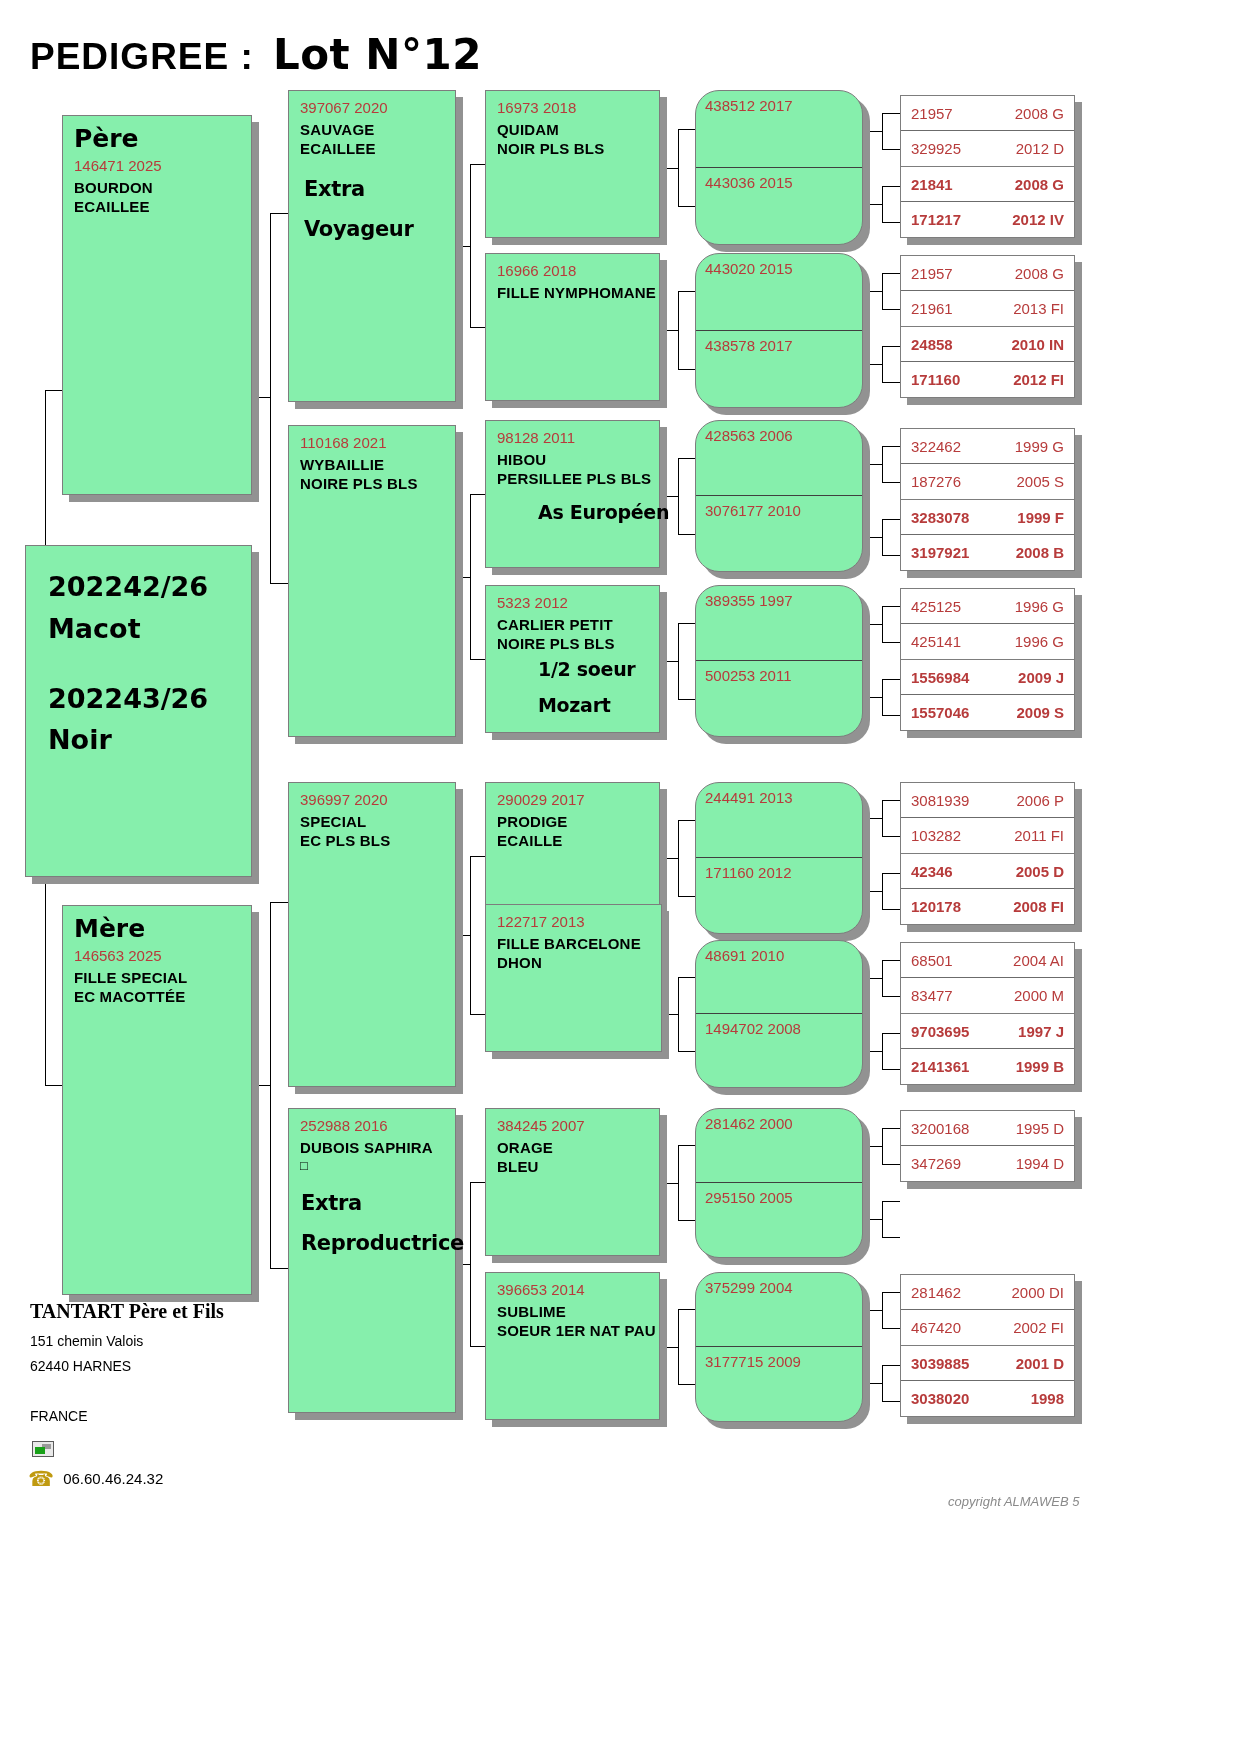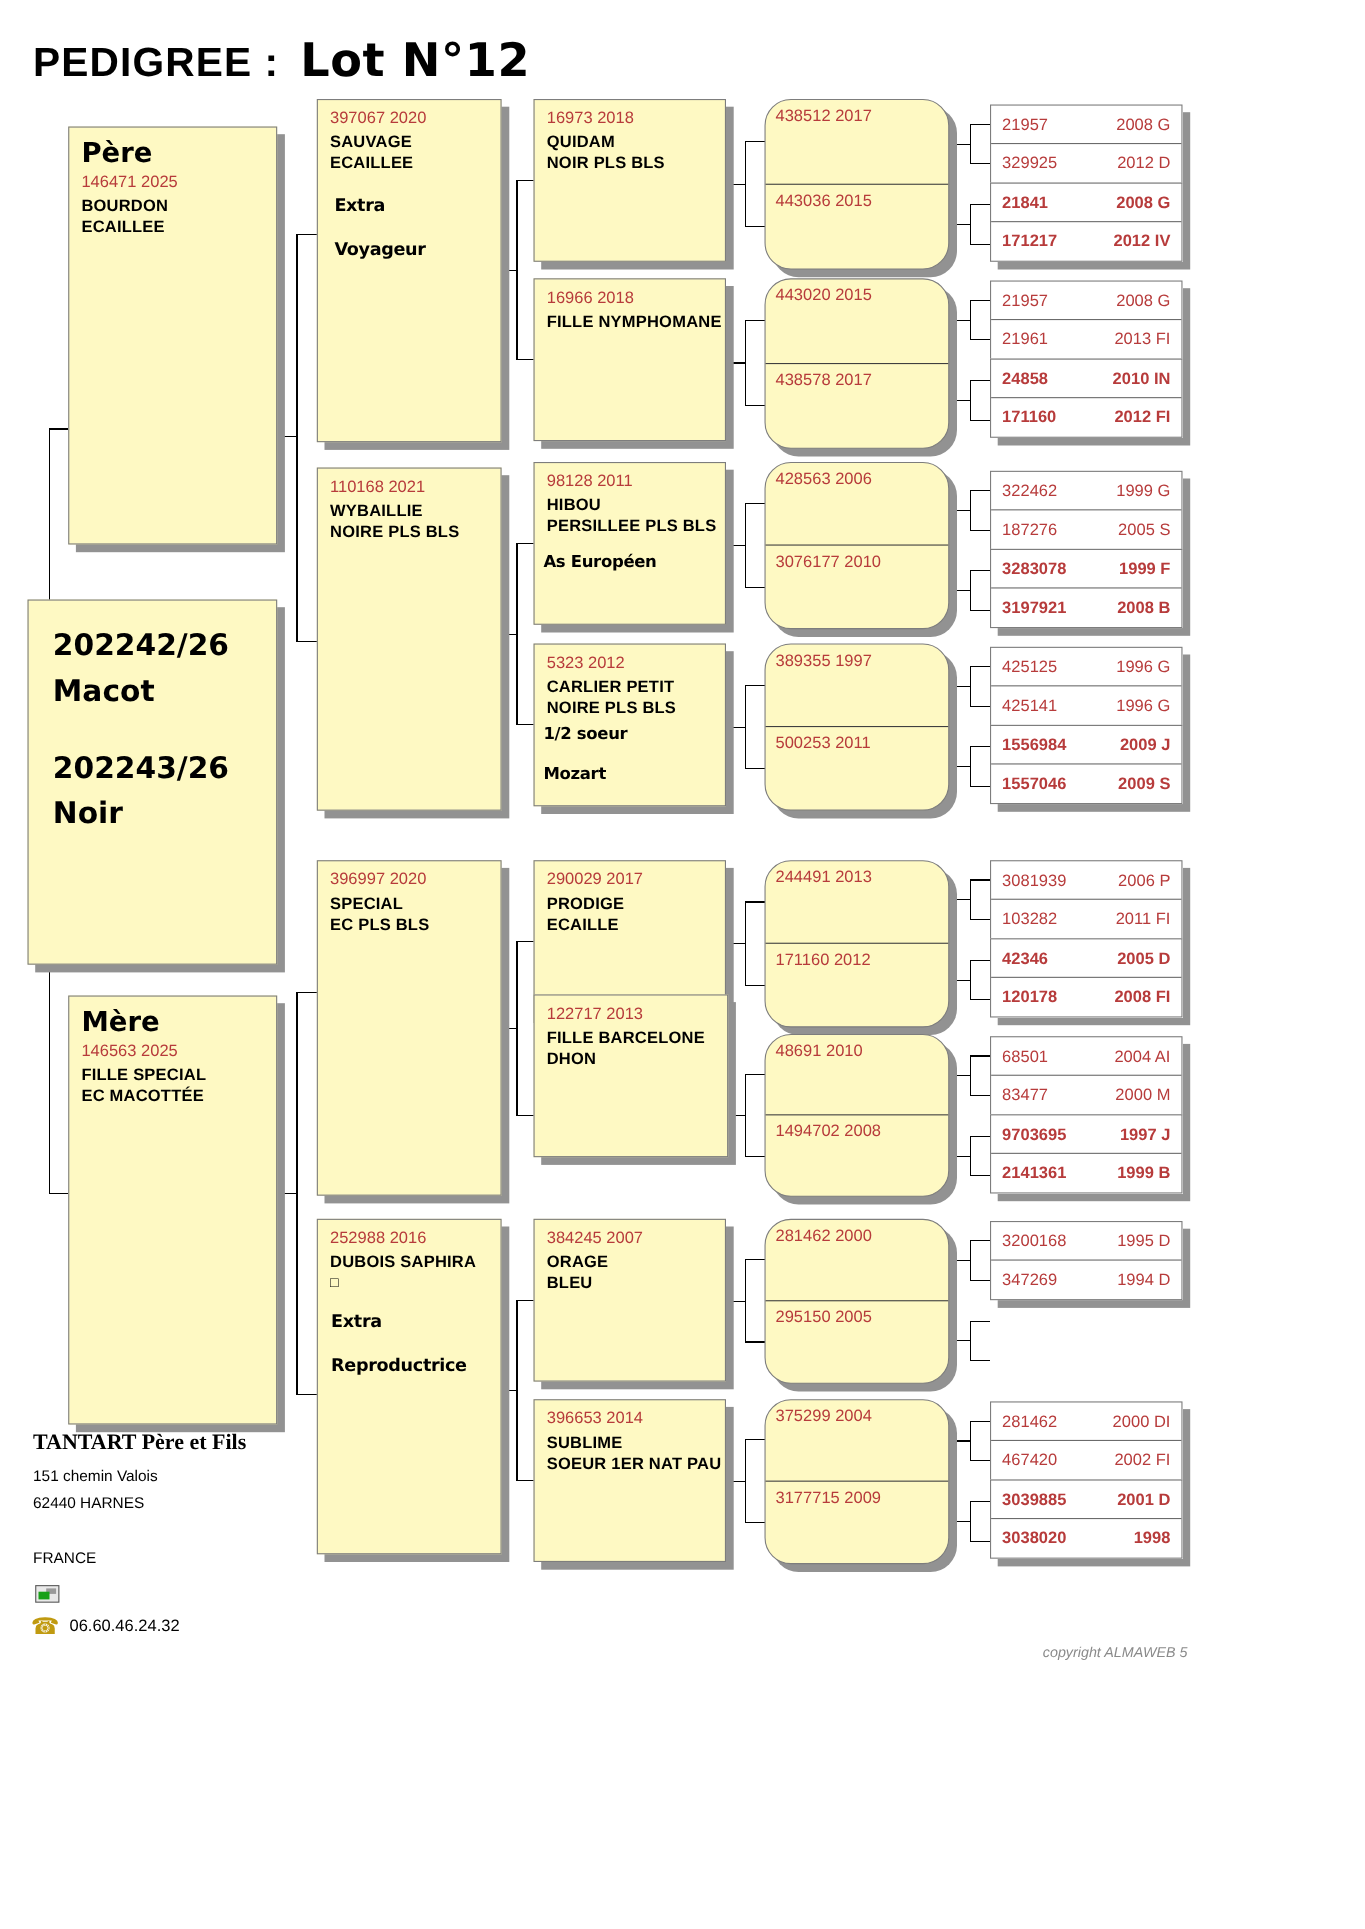--- a/index.html
+++ b/index.html
@@ -9,7 +9,7 @@
 
   .connectors { position:absolute; left:0; top:0; z-index:0; }
 
-  .box { position:absolute; background:#fef9c3; border:1px solid #7d7d7d;
+  .box { position:absolute; background:#86efac; border:1px solid #7d7d7d;
          box-shadow:7px 7px 0 #929292; z-index:1; padding:8px 11px; }
 
   .ring { color:var(--ring,#b73b3b); font-size:15px; margin-bottom:5px; white-space:nowrap; }

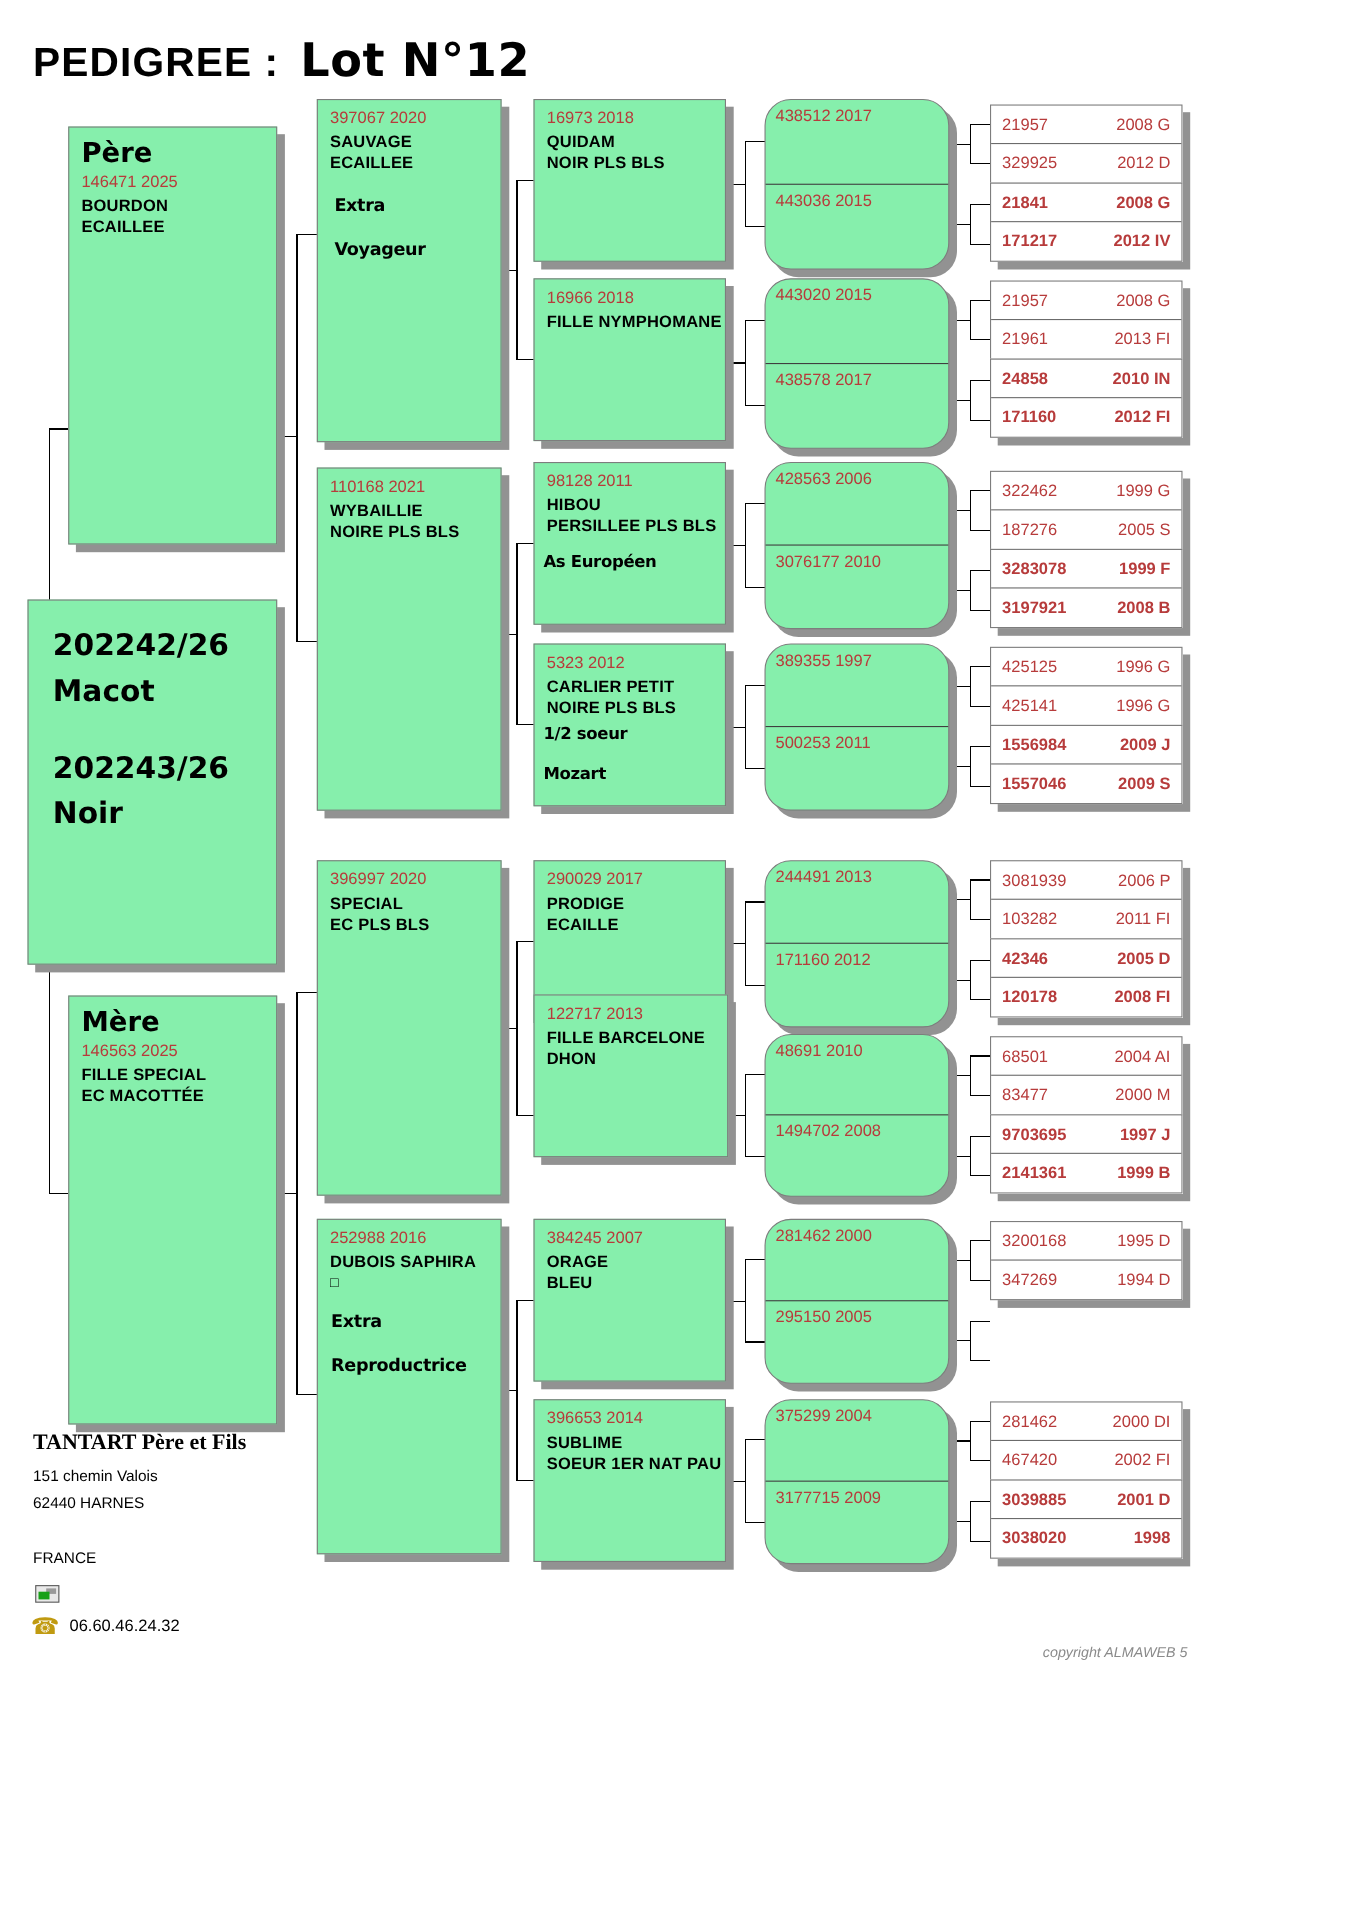--- a/index.html
+++ b/index.html
@@ -16,7 +16,7 @@
   .name { font-weight:bold; font-size:15px; line-height:1.25; letter-spacing:.2px; white-space:nowrap; }
   .role { font-family:"DejaVu Sans",sans-serif; font-weight:bold; font-size:25px; margin-bottom:4px; }
   .feature { position:absolute; font-family:"DejaVu Sans",sans-serif; font-weight:bold;
-             font-size:16px; white-space:nowrap; letter-spacing:-.3px; }
+             font-size:21px; white-space:nowrap; letter-spacing:-.3px; }
   .feature.sm { font-size:15px; }
 
   .subject-line { font-family:"DejaVu Sans",sans-serif; font-weight:bold; font-size:27px; line-height:1.25; }

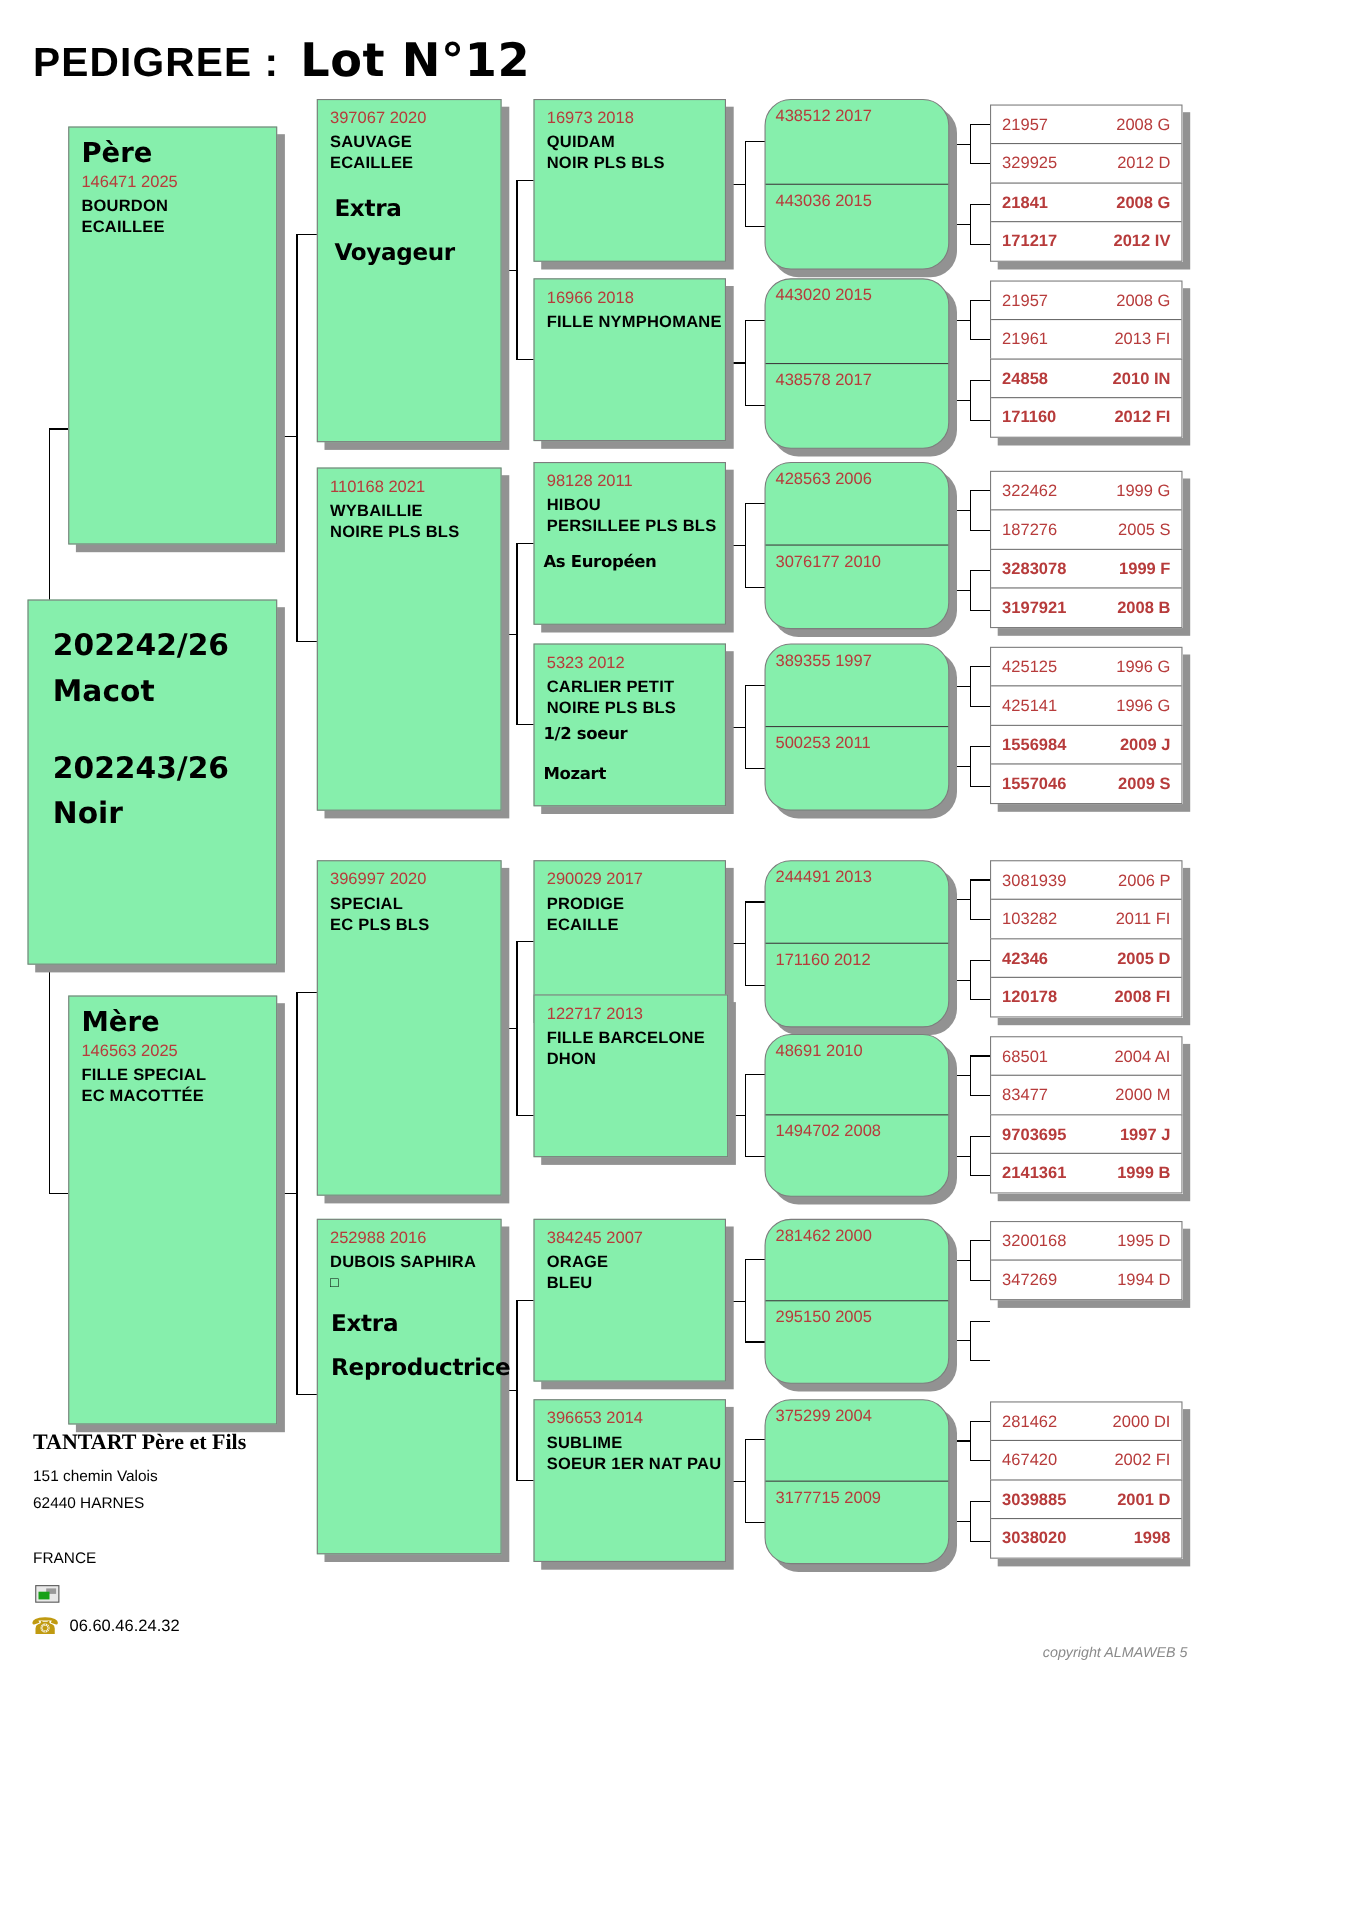--- a/index.html
+++ b/index.html
@@ -17,7 +17,7 @@
   .role { font-family:"DejaVu Sans",sans-serif; font-weight:bold; font-size:25px; margin-bottom:4px; }
   .feature { position:absolute; font-family:"DejaVu Sans",sans-serif; font-weight:bold;
              font-size:21px; white-space:nowrap; letter-spacing:-.3px; }
-  .feature.sm { font-size:15px; }
+  .feature.sm { font-size:19px;margin-left:44px; }
 
   .subject-line { font-family:"DejaVu Sans",sans-serif; font-weight:bold; font-size:27px; line-height:1.25; }
 

